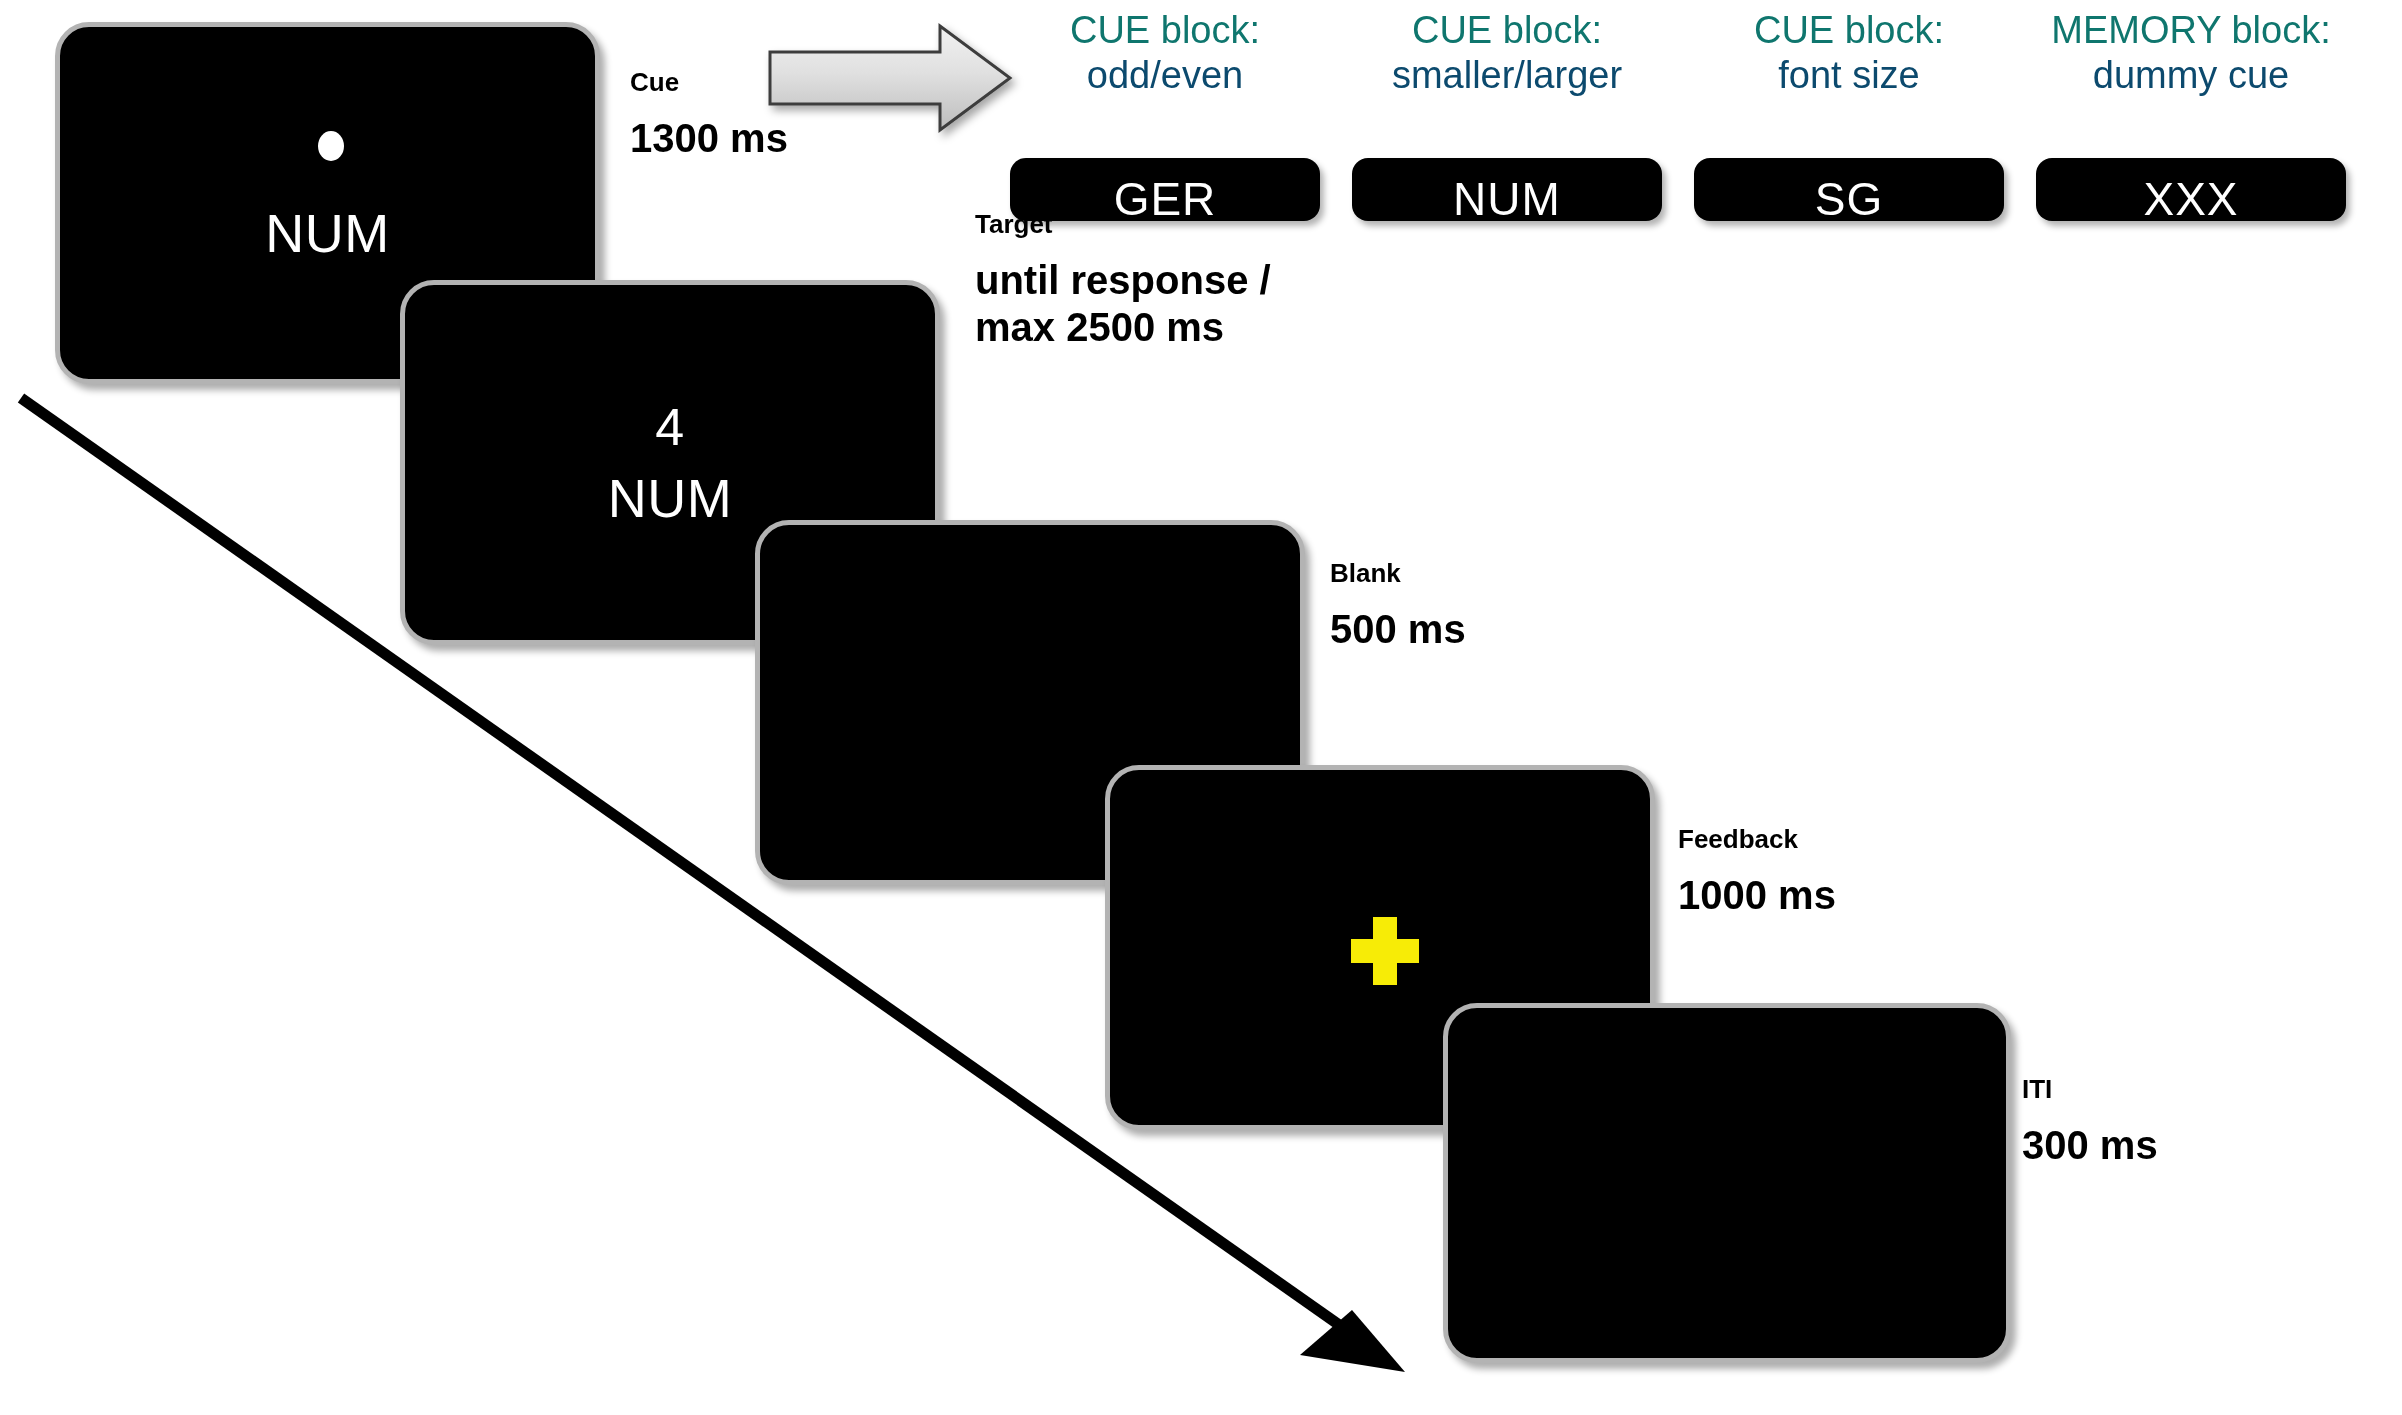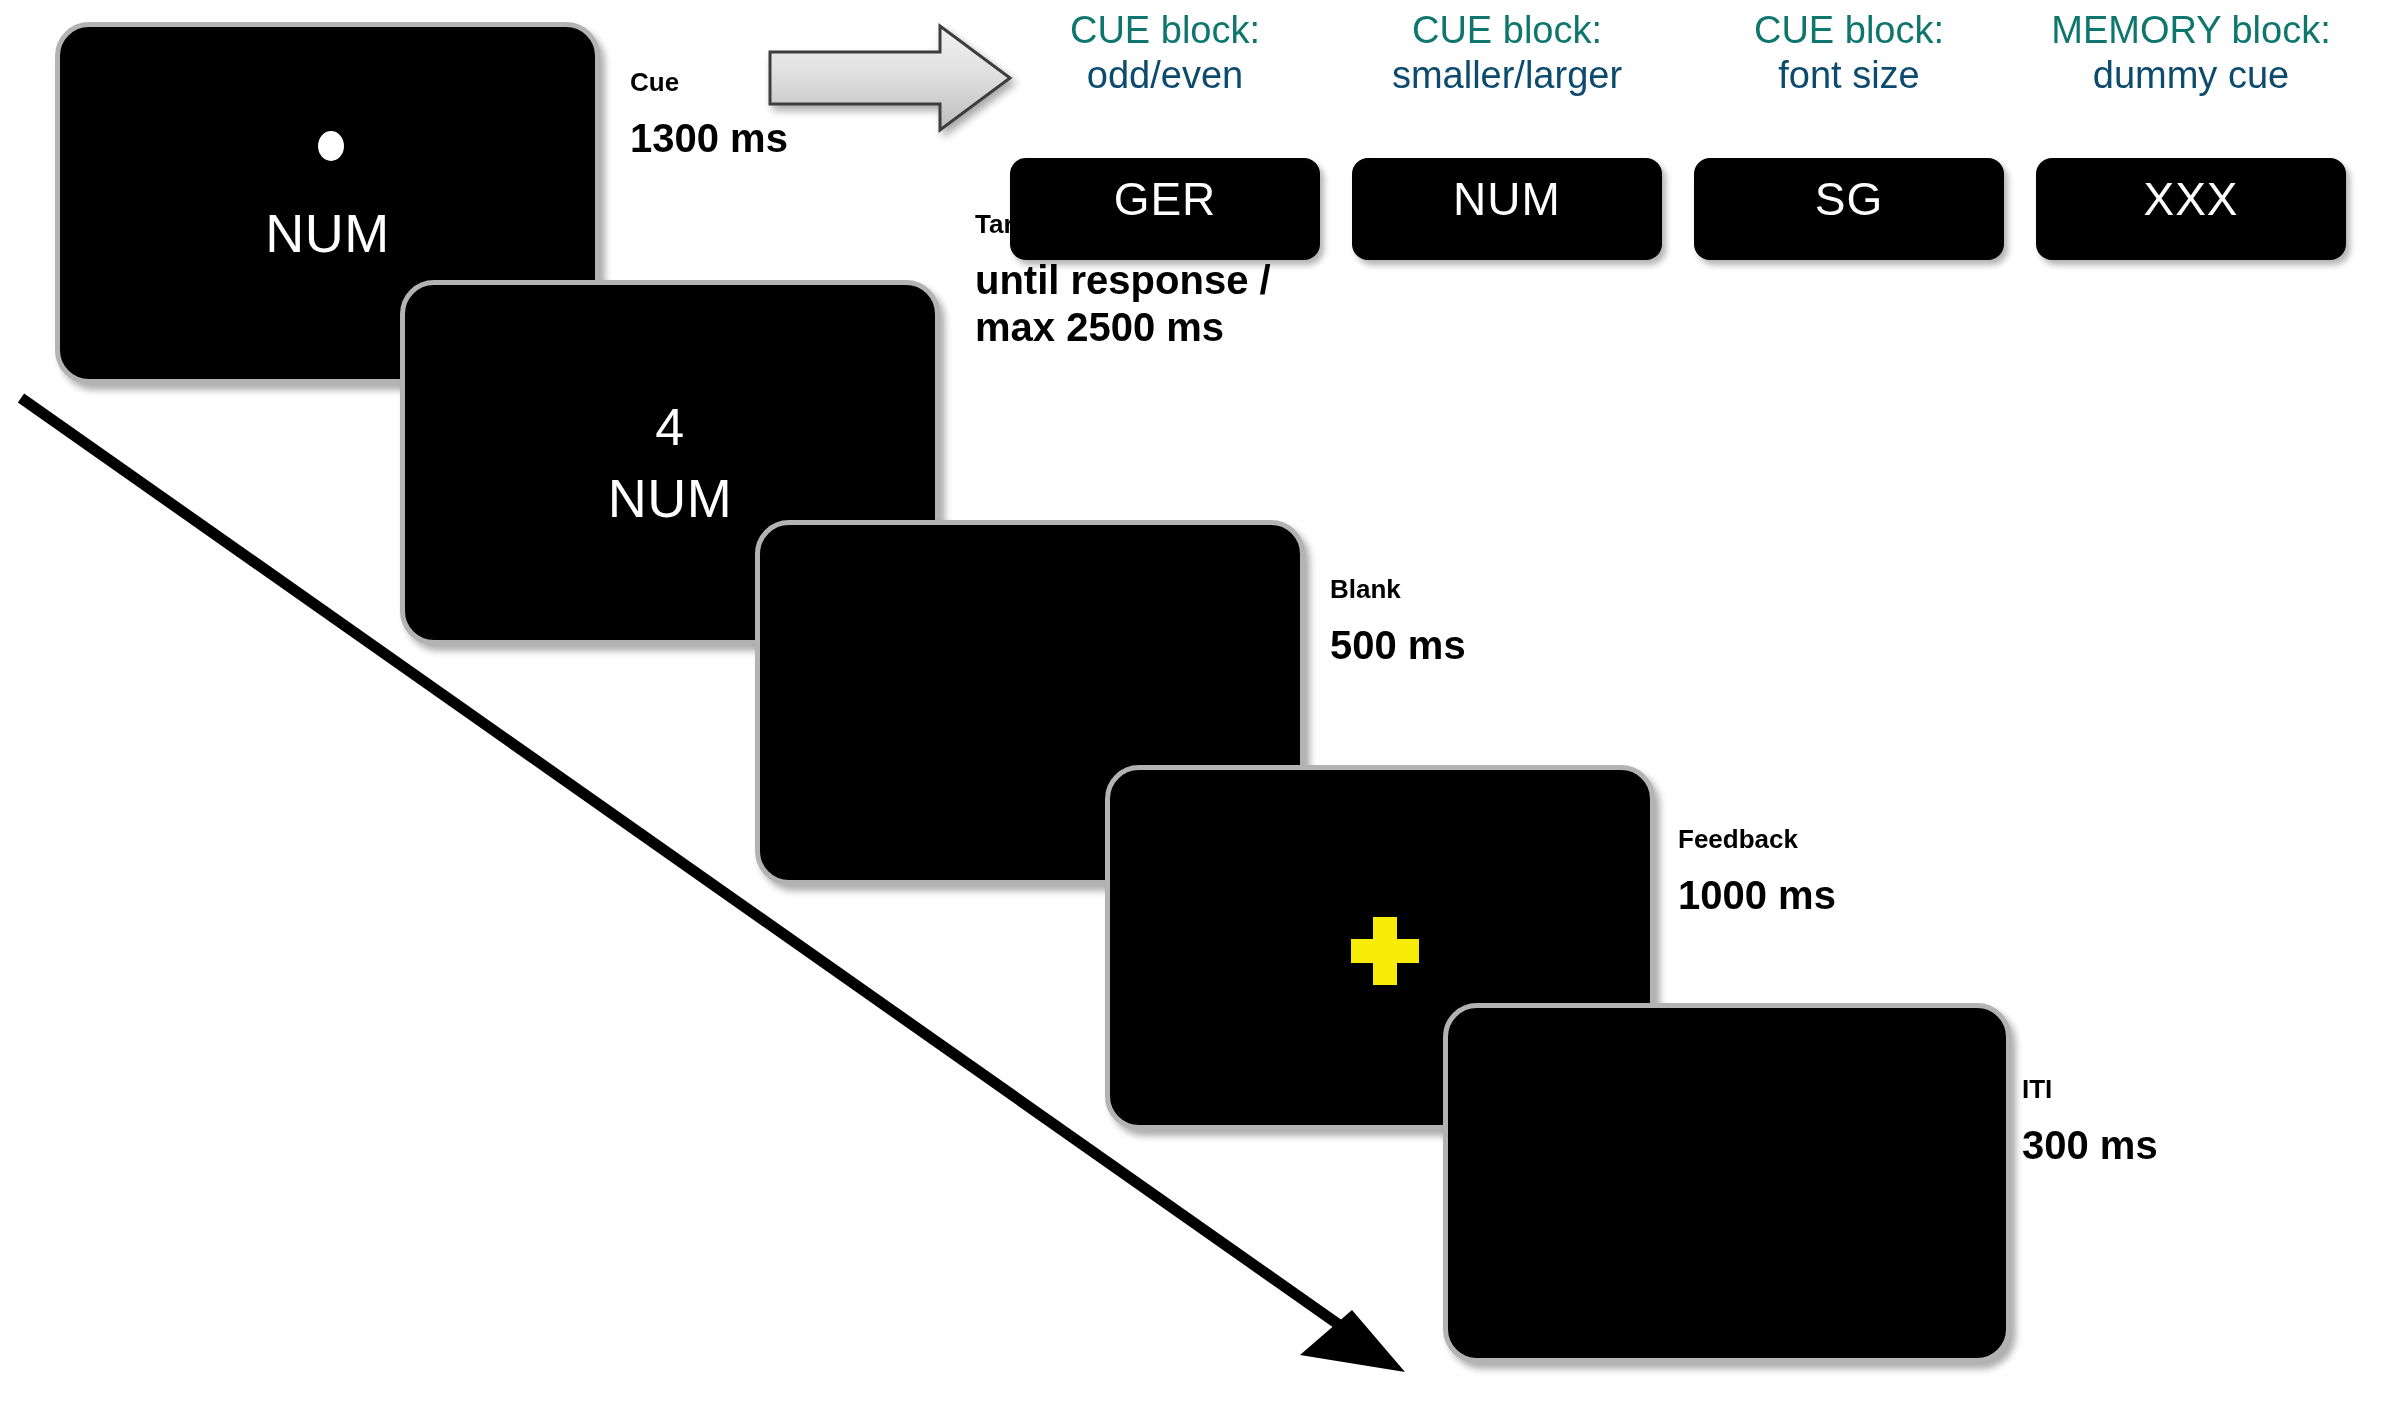--- a/index.html
+++ b/index.html
@@ -115,7 +115,7 @@
     top: 150px;
     left: 0;
     width: 310px;
-    height: 102px;
+    height: 63px;
     background: #000000;
     border-radius: 16px;
     box-shadow: 4px 5px 6px rgba(0,0,0,0.3);

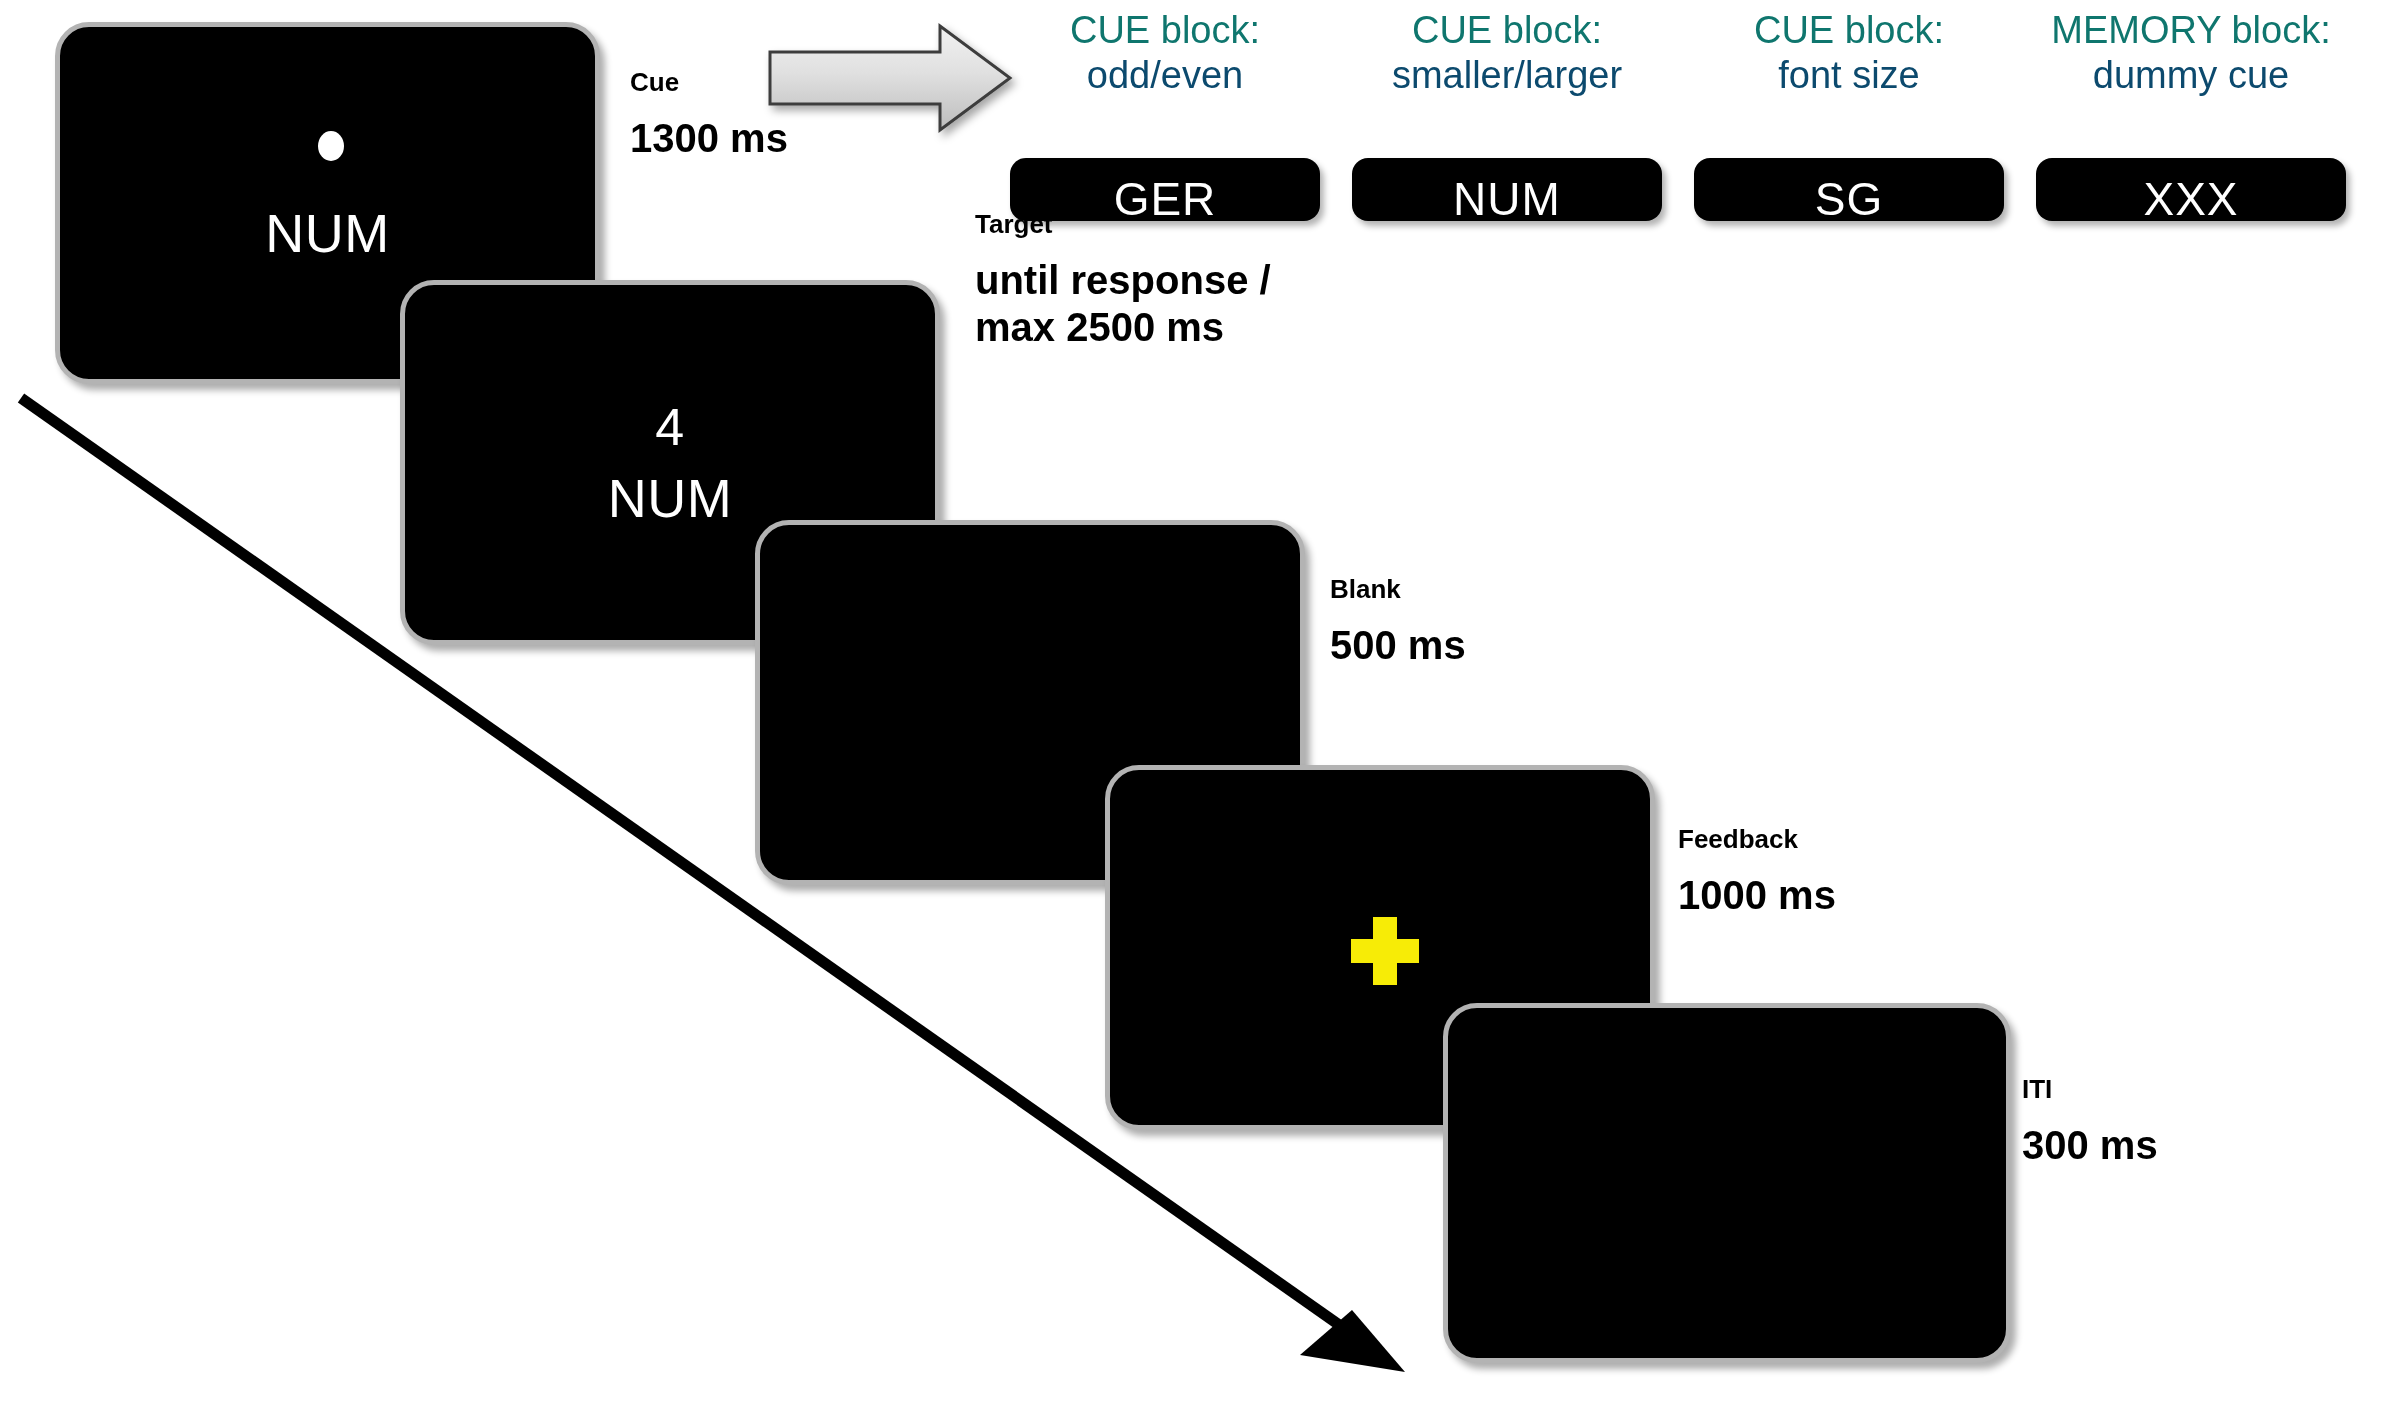--- a/index.html
+++ b/index.html
@@ -196,7 +196,7 @@
 max 2500 ms</span>
   </div>
 
-  <div class="stage-label" style="left:1330px; top:555px; z-index:100;">
+  <div class="stage-label" style="left:1330px; top:539px; z-index:100;">
     <span class="ttl">Blank</span>
     <span class="sub">500 ms</span>
   </div>

